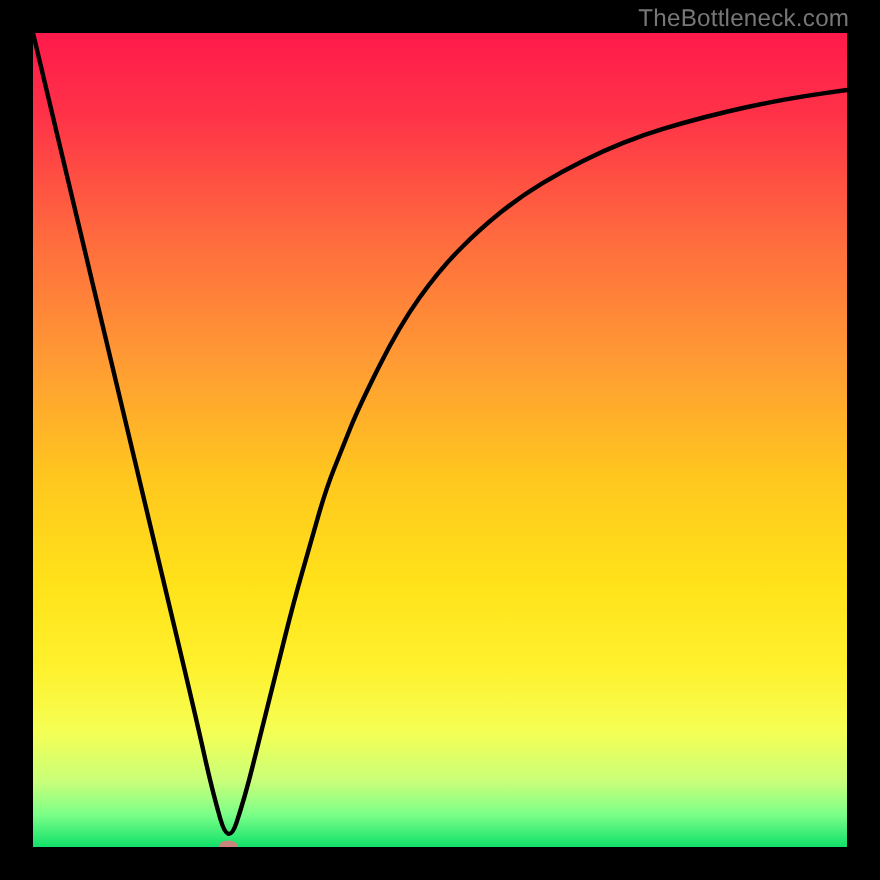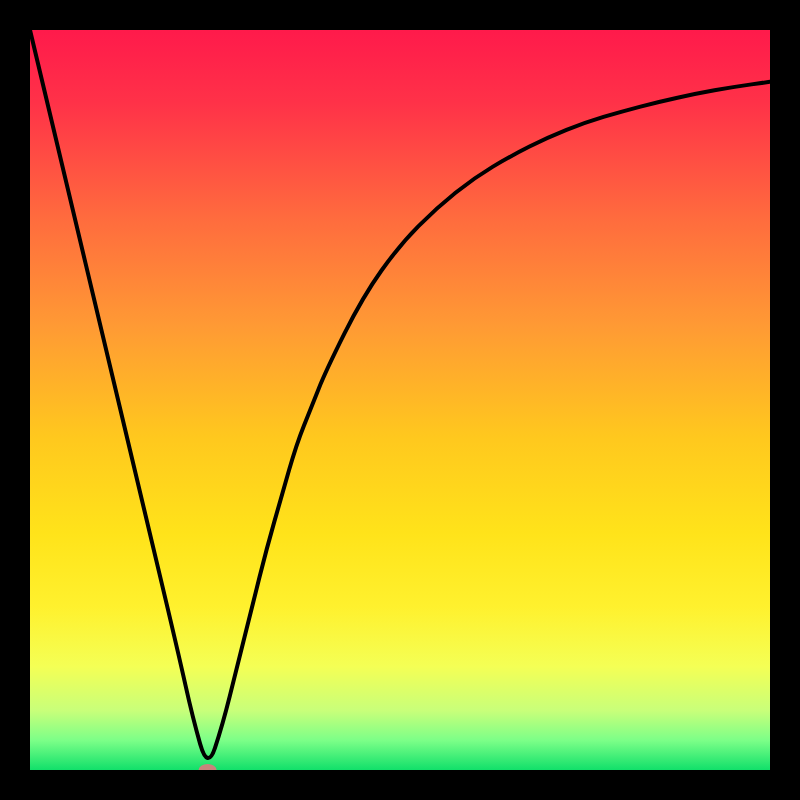--- a/index.html
+++ b/index.html
@@ -43,6 +43,7 @@
 
 <div class="frame">
 
+  <div class="watermark">TheBottleneck.com</div>
 
   <div class="plot-area">
     <svg id="chart-svg" width="740" height="740" viewBox="0 0 740 740">

